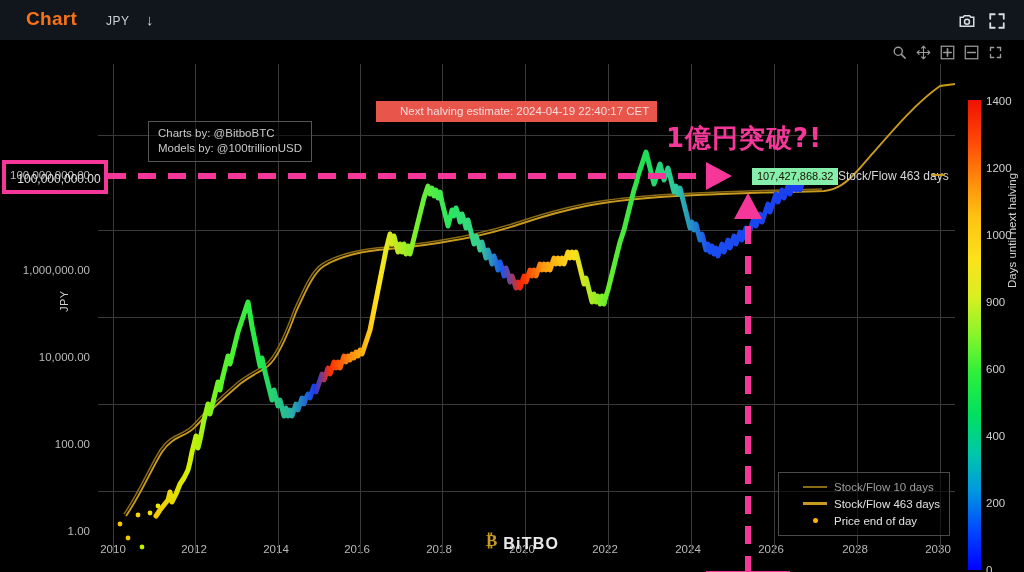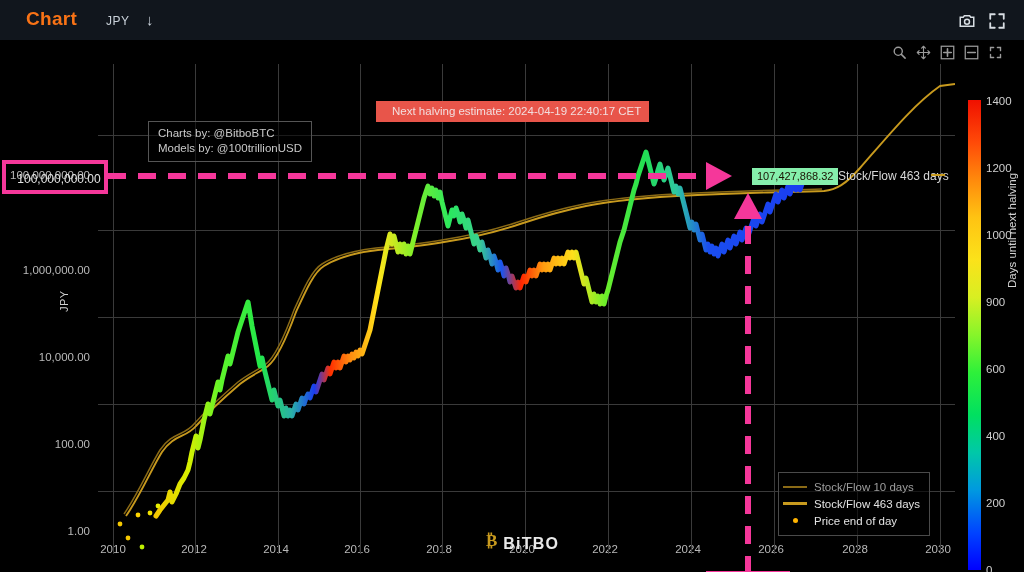--- a/index.html
+++ b/index.html
@@ -43,7 +43,7 @@
 
   
   .halving{position:absolute;left:376px;top:61px;background:#e8554a;color:#f2dede;
-           font-size:11.5px;padding:4px 8px 5px 16px;z-index:25;white-space:nowrap;}
+           font-size:11.5px;padding:4px 8px 5px 24px;z-index:25;white-space:nowrap;}
 
   
   .jp{position:absolute;left:666px;top:81px;font-size:26px;font-weight:bold;color:#f5379a;

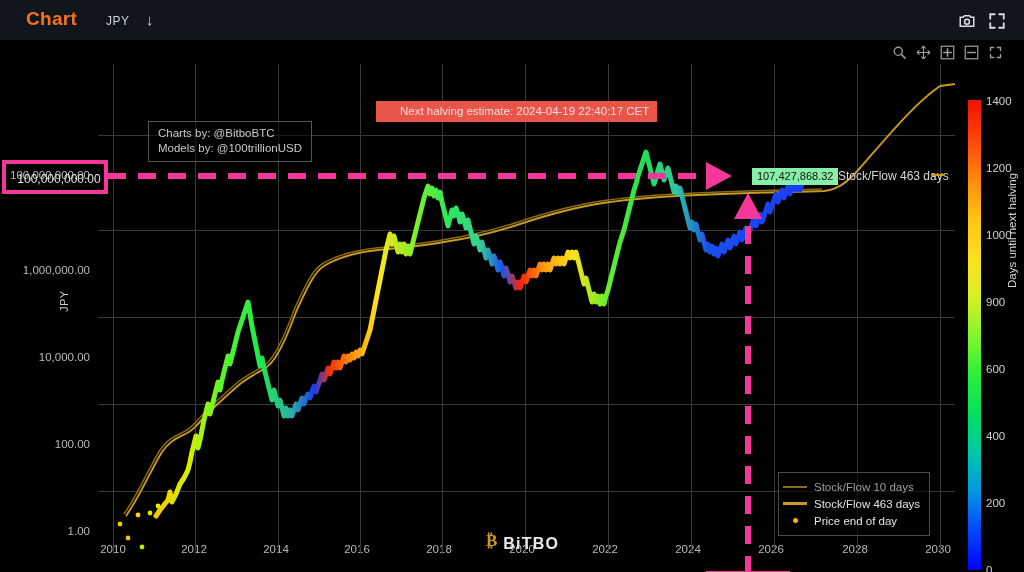--- a/index.html
+++ b/index.html
@@ -286,6 +286,7 @@
 
     <div class="halving">Next halving estimate: 2024-04-19 22:40:17 CET</div>
 
+    <div class="jp">1億円突破?!</div>
 
     <div class="harrow"></div>
     <div class="harrow-head"></div>

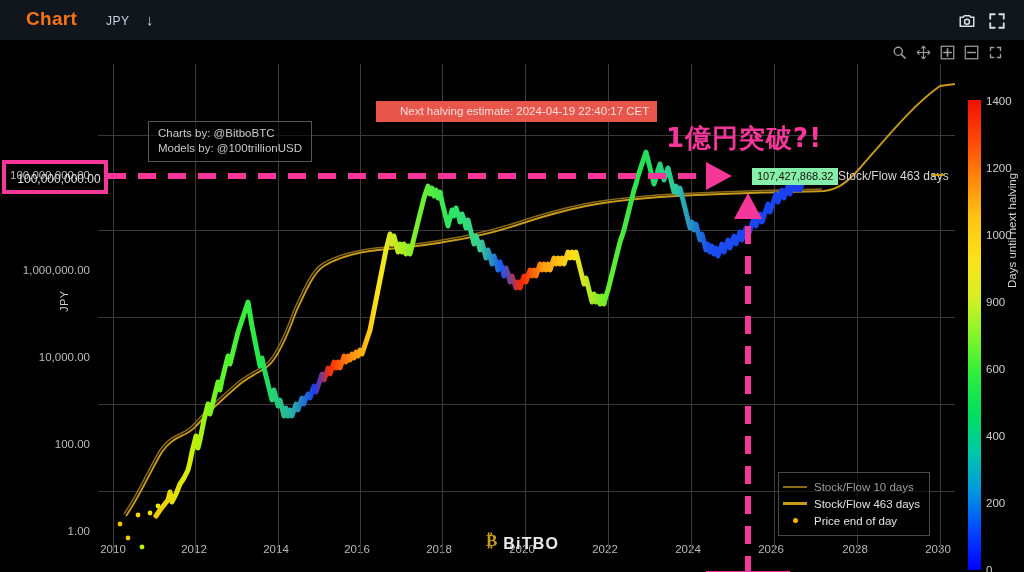--- a/index.html
+++ b/index.html
@@ -75,7 +75,7 @@
 
   
   .legend{position:absolute;left:778px;top:432px;border:1px solid #4a4a4a;background:rgba(0,0,0,.6);
-          padding:5px 9px 6px 4px;z-index:26;}
+          padding:5px 9px 6px 24px;z-index:26;}
   .legend .row{display:flex;align-items:center;height:17px;font-size:11.5px;}
   .legend .sw{width:24px;margin-right:7px;display:flex;justify-content:center;align-items:center;}
   .legend .ln{width:24px;height:2px;display:block;}

